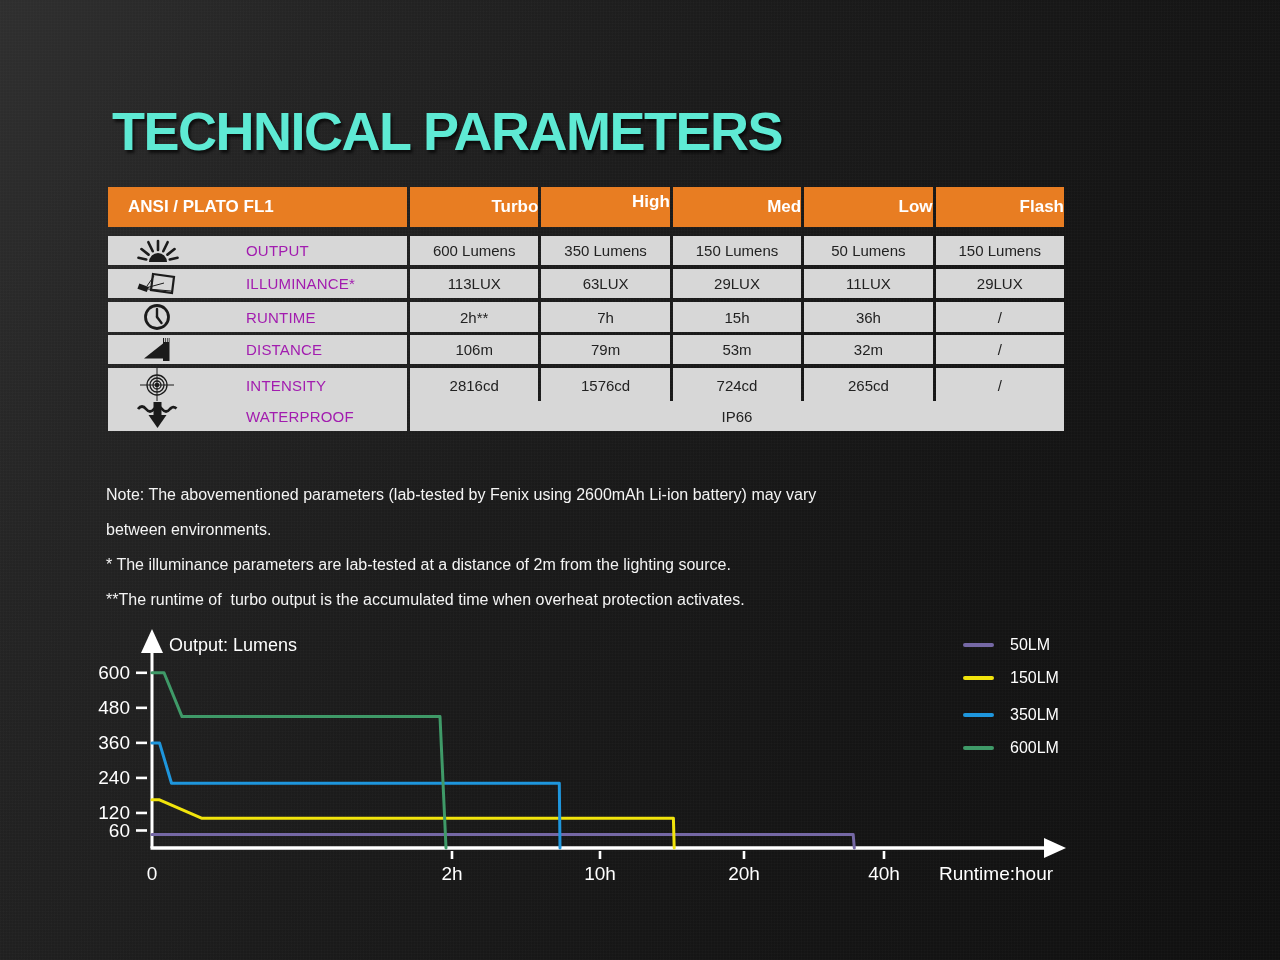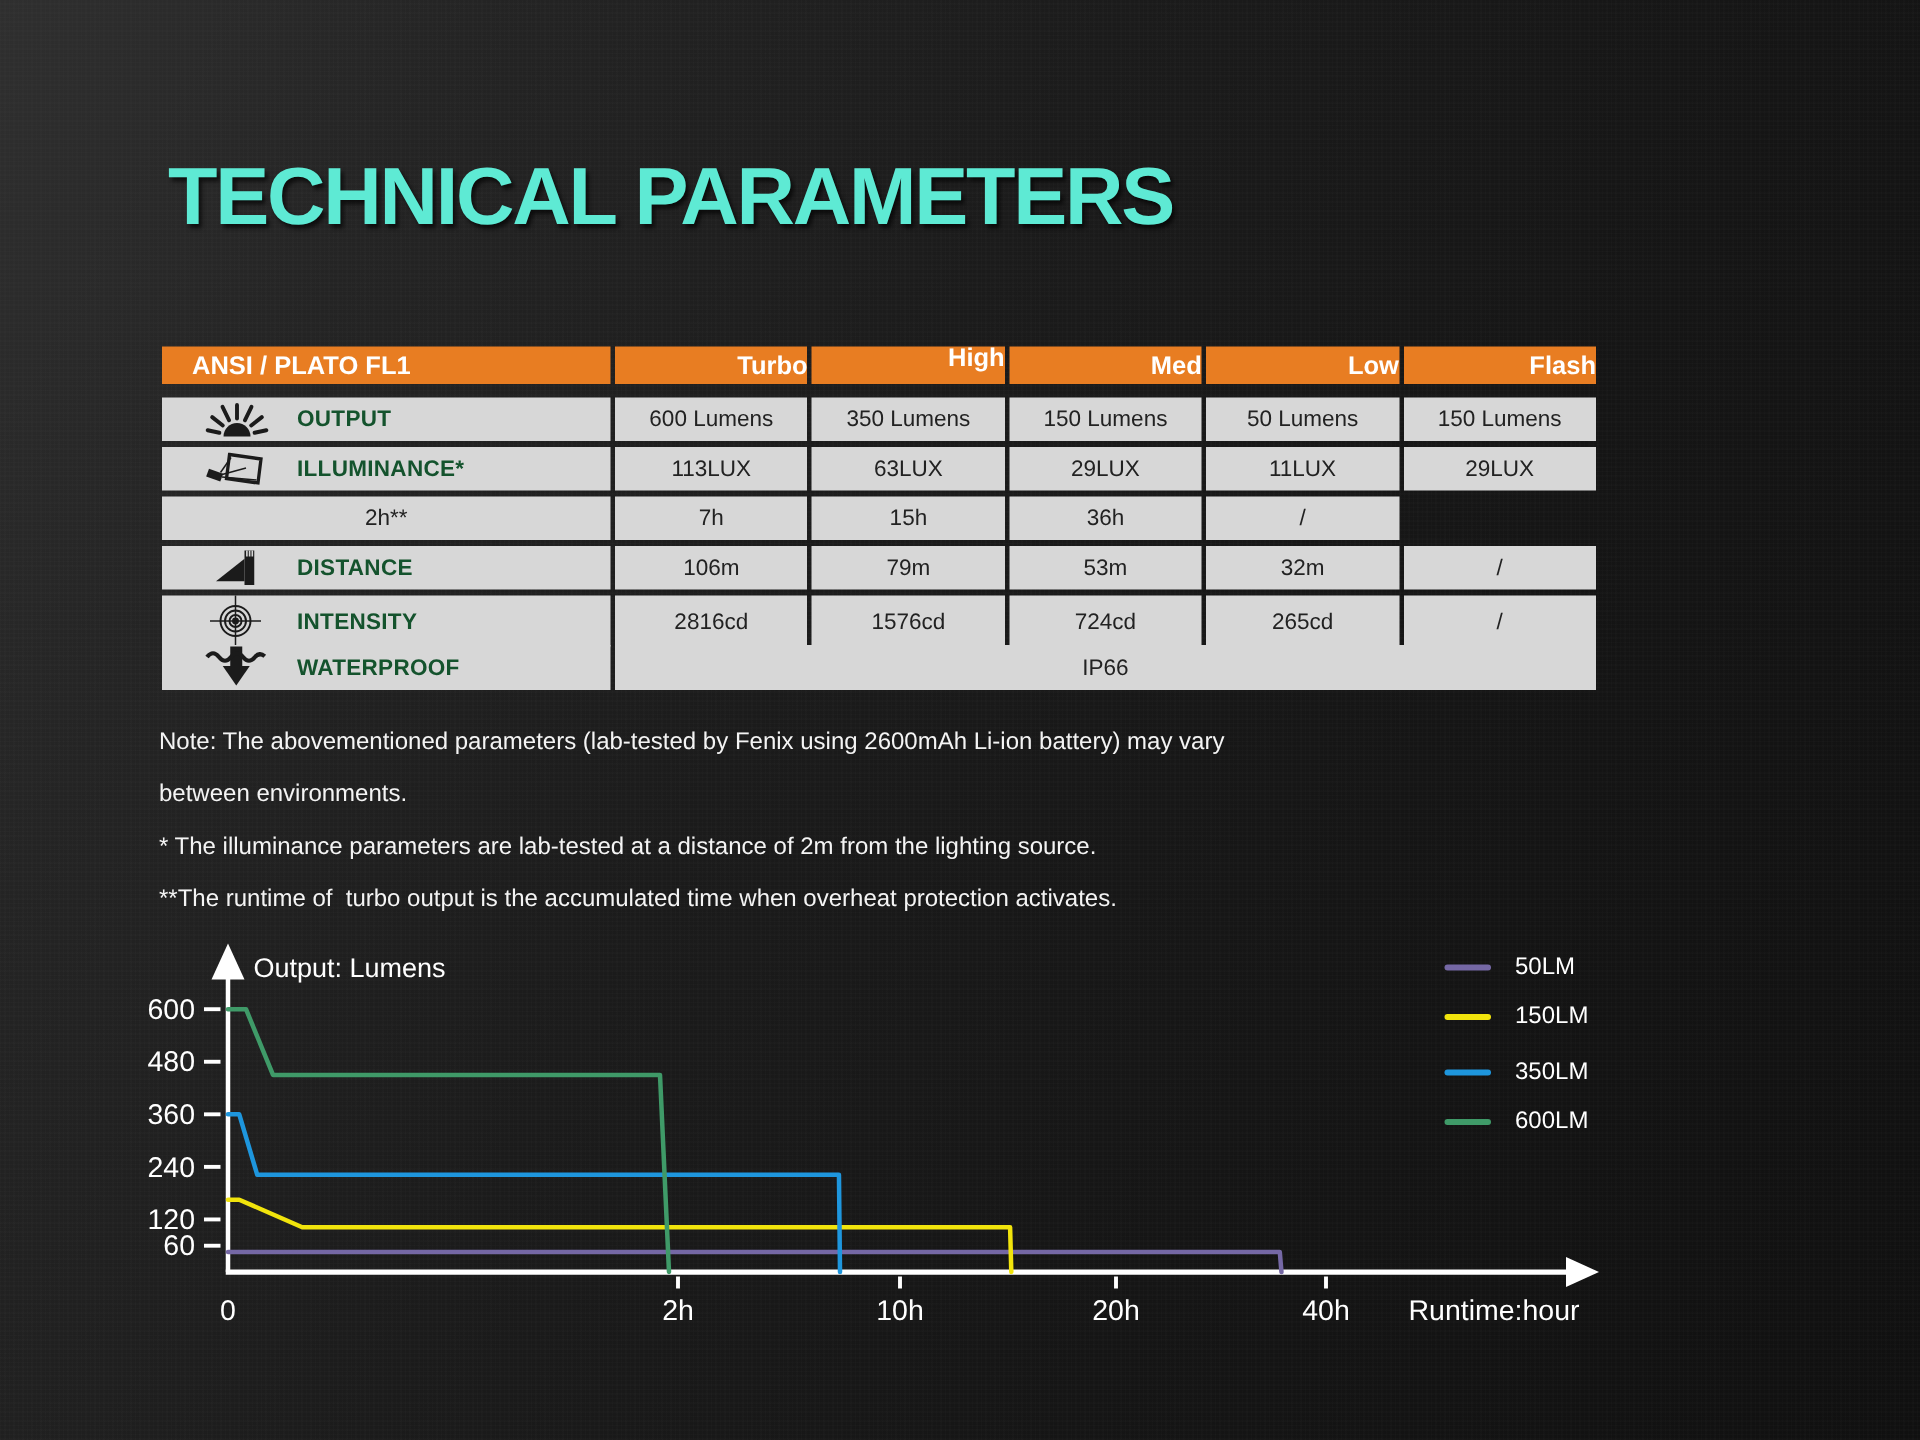--- a/index.html
+++ b/index.html
@@ -30,7 +30,7 @@
   .spec-table { position:absolute; left:108px; top:187px; width:956px; }
   .t-header {
     display:grid; grid-template-columns:299px repeat(5,1fr);
-    gap:3px; height:25px; margin-bottom:9px;margin-top:44px;
+    gap:3px; height:40px; margin-bottom:9px;
   }
   .t-header .cell {
     background:#e87d22; color:#fff; font-weight:bold; font-size:17px;

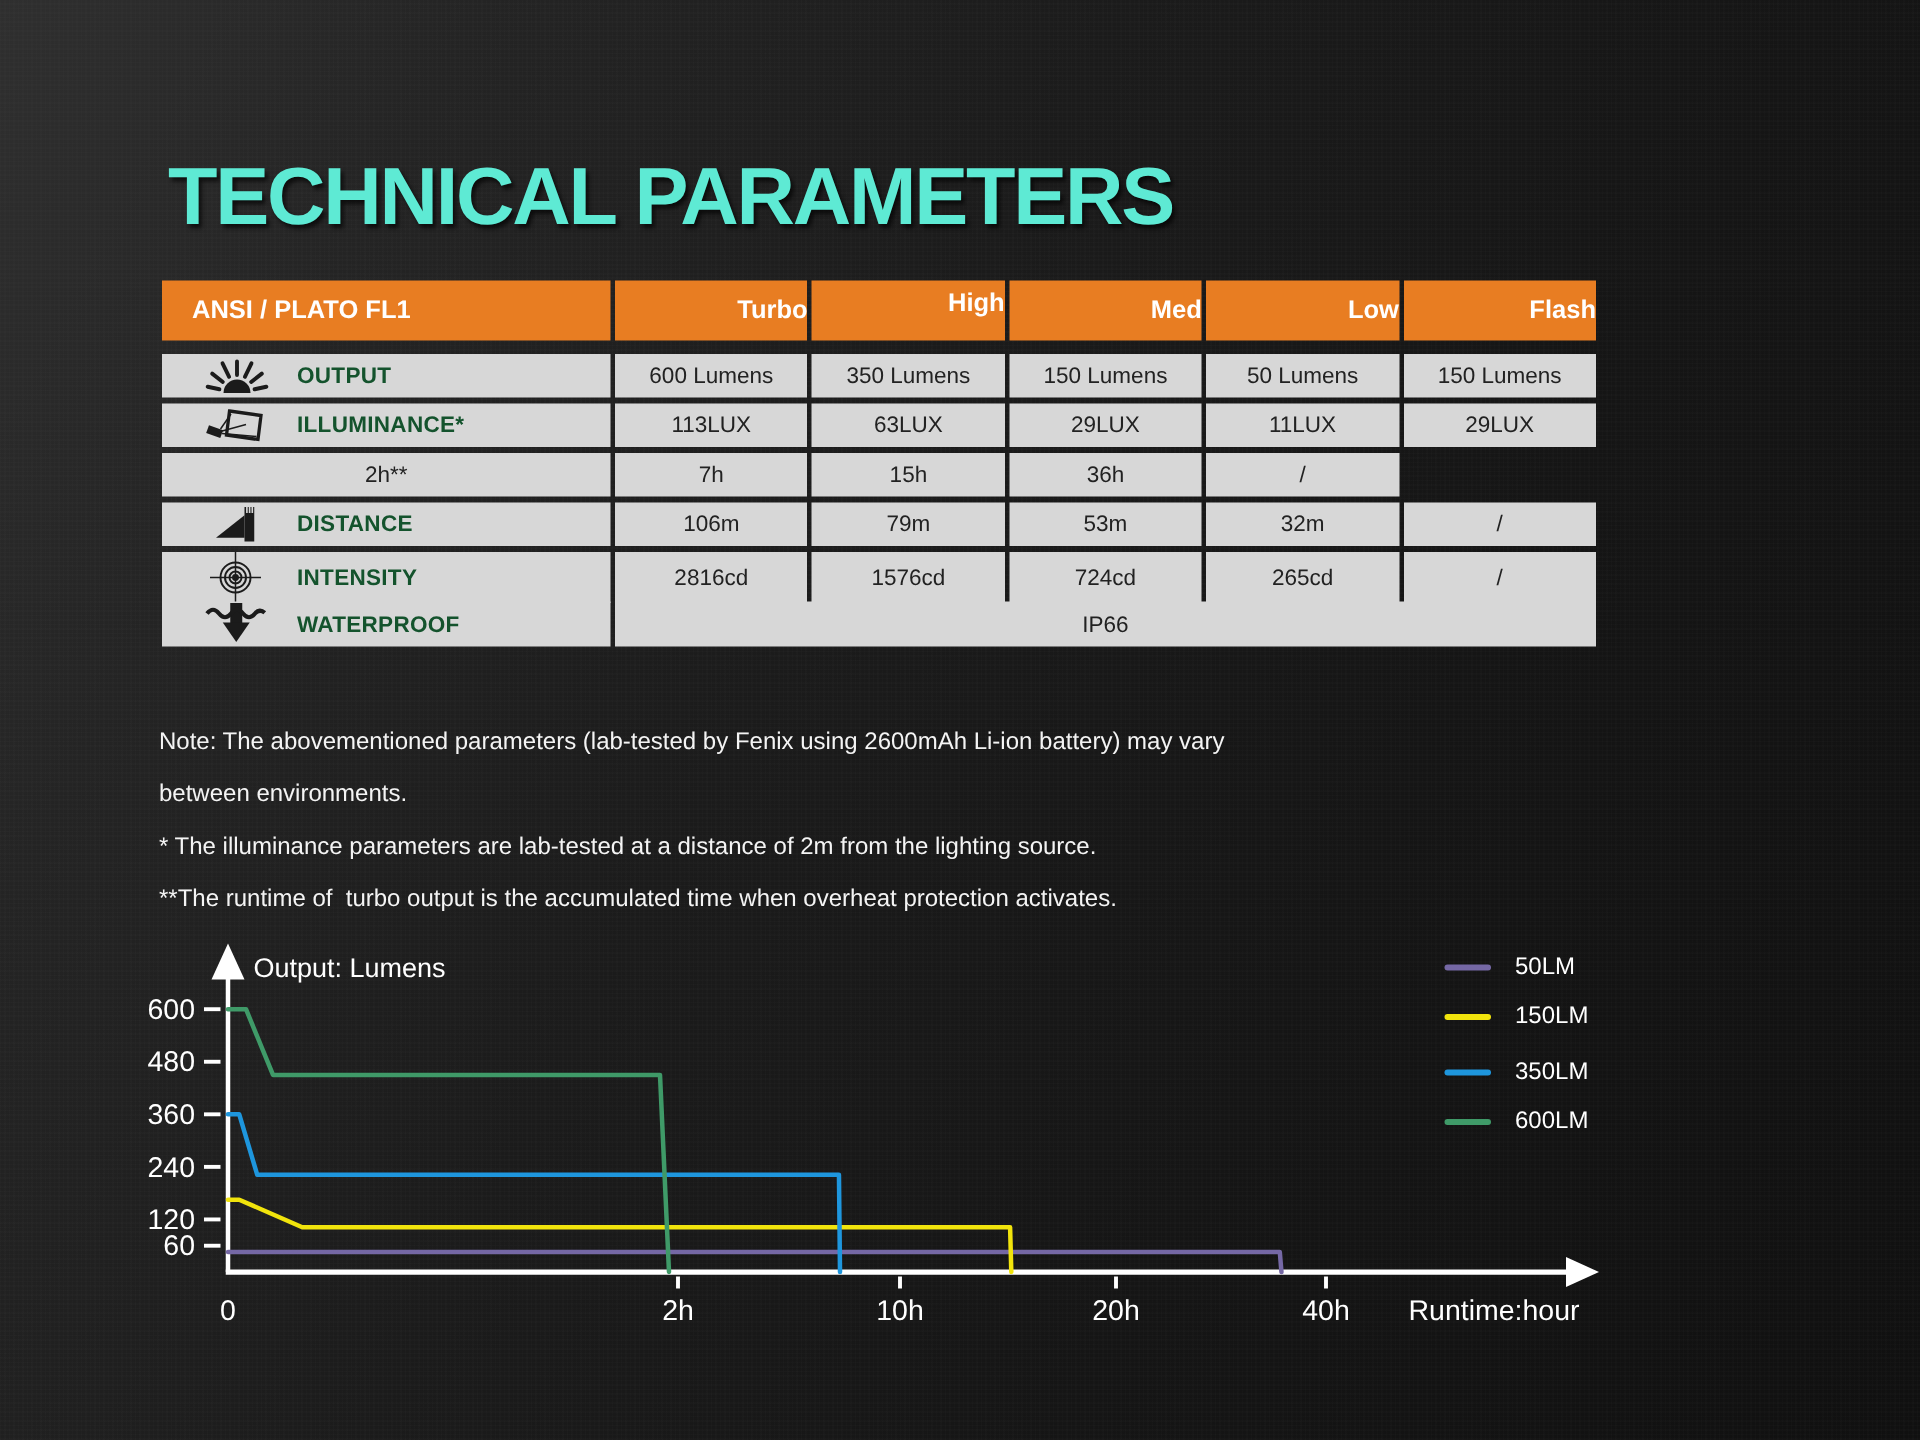--- a/index.html
+++ b/index.html
@@ -54,7 +54,7 @@
     overflow:visible;
   }
   .icon-box svg { overflow:visible; display:block; }
-  .row-label { font-weight:bold; color:#14532d; letter-spacing:0.2px; white-space:nowrap; }
+  .row-label { font-weight:normal; color:#a21caf; letter-spacing:0.2px; white-space:nowrap;margin-left:48px; }
   .span-cell { grid-column:2 / span 5; }
   
   .notes { position:absolute; left:106px; top:477px; color:#f4f4f4; font-size:16px; }

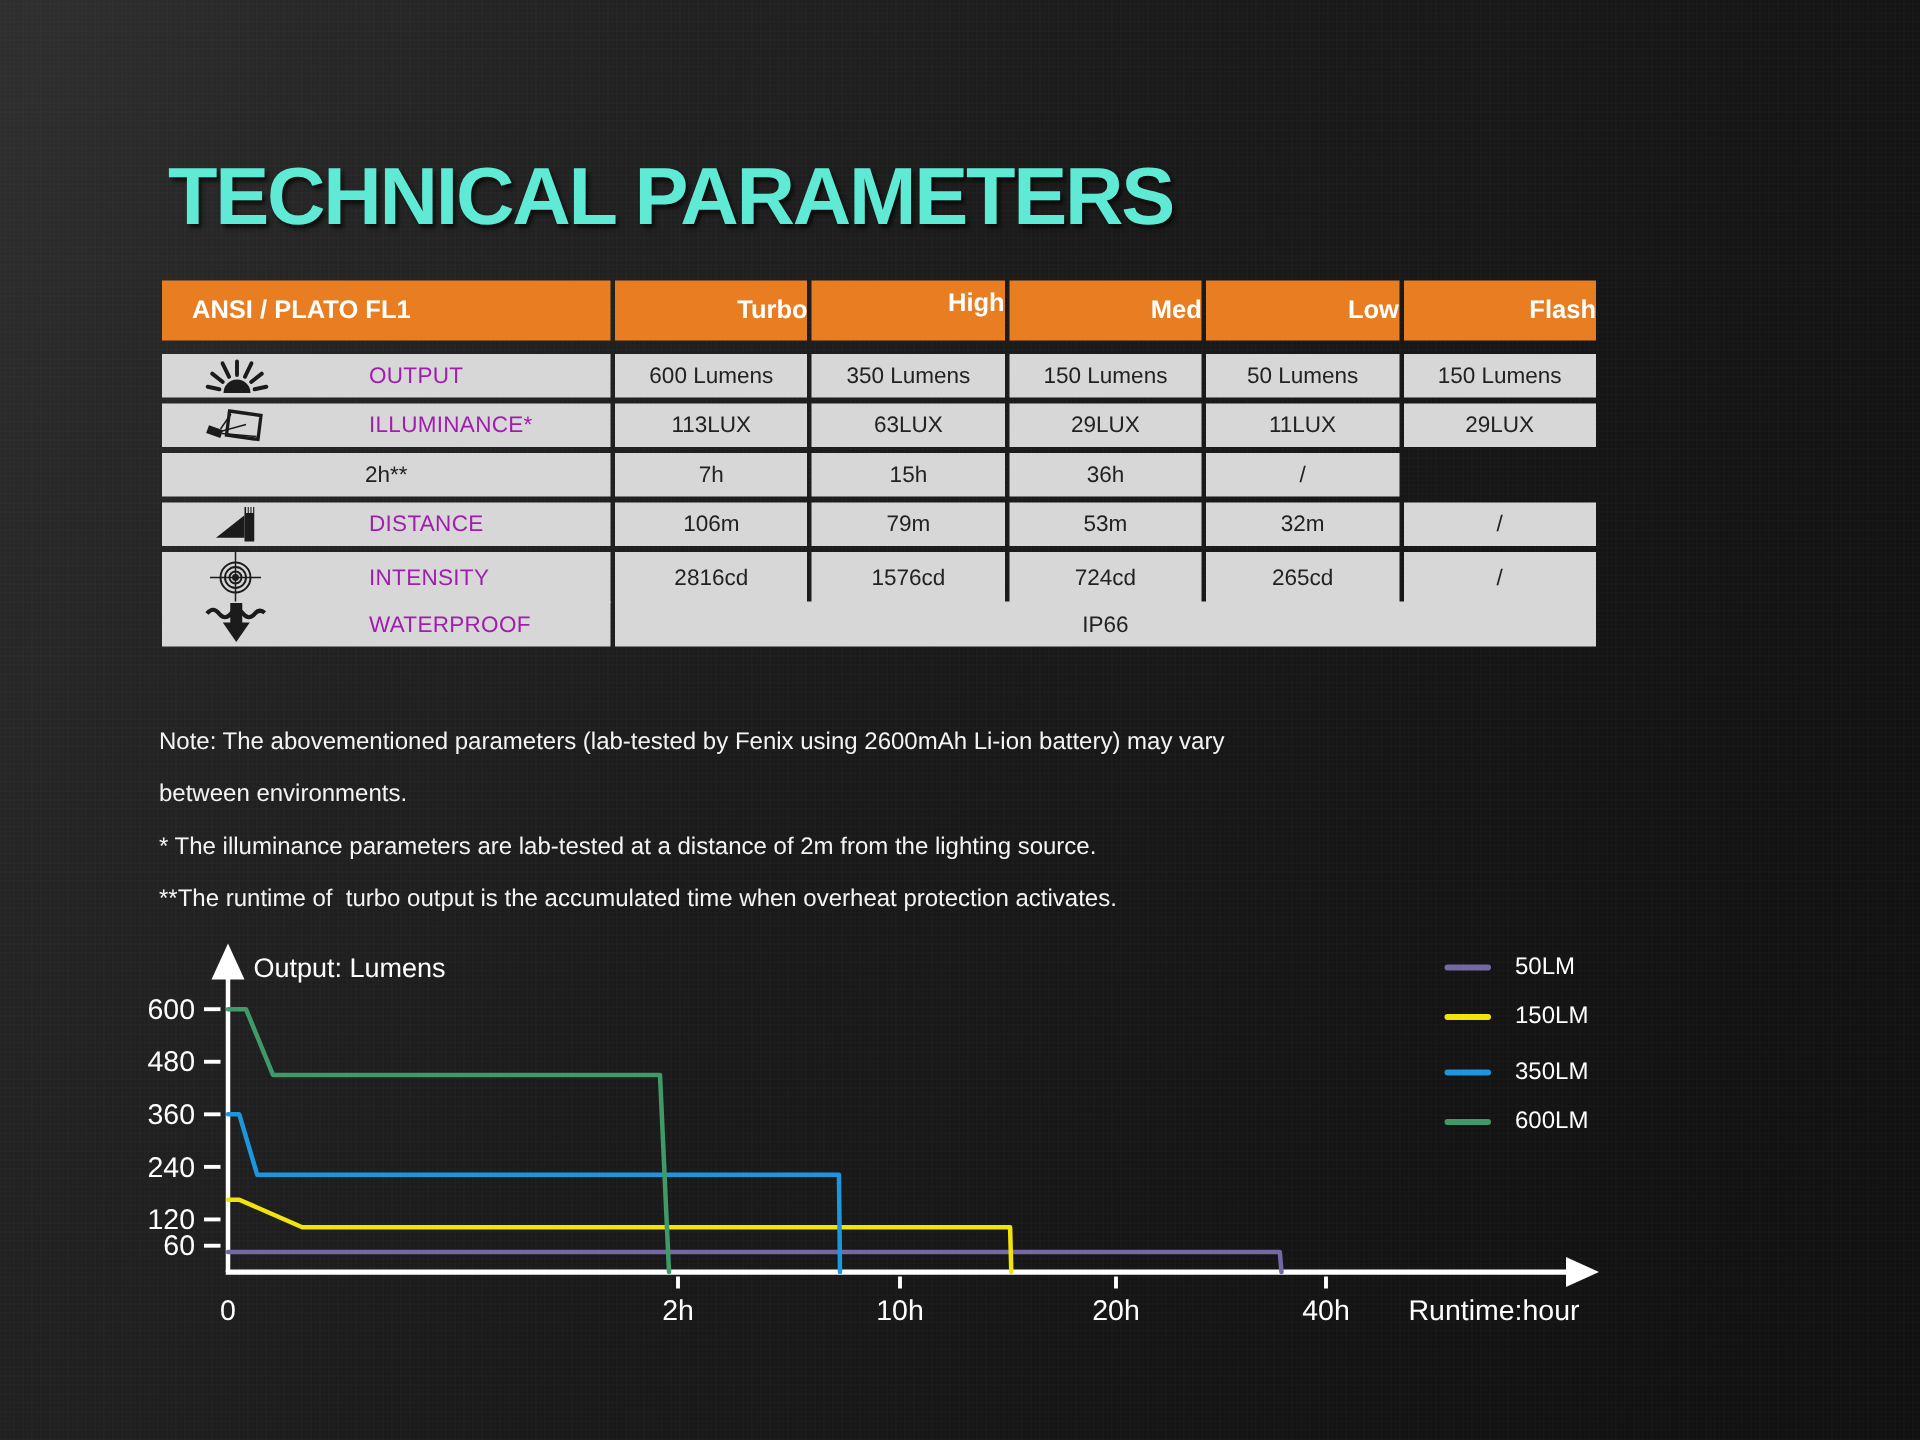--- a/index.html
+++ b/index.html
@@ -146,6 +146,16 @@
   </div>
 
   <div class="t-row">
+    <div class="cell label-cell">
+      <span class="icon-box">
+        <svg width="30" height="30" viewBox="0 0 30 30">
+          <circle cx="15" cy="15" r="11.5" fill="none" stroke="#1b1b1b" stroke-width="2.8"></circle>
+          <line x1="15" y1="15" x2="15" y2="7" stroke="#1b1b1b" stroke-width="2.4" stroke-linecap="round"></line>
+          <line x1="15" y1="15" x2="19.5" y2="21" stroke="#1b1b1b" stroke-width="2.4" stroke-linecap="round"></line>
+        </svg>
+      </span>
+      <span class="row-label">RUNTIME</span>
+    </div>
     <div class="cell">2h**</div>
     <div class="cell">7h</div>
     <div class="cell">15h</div>

